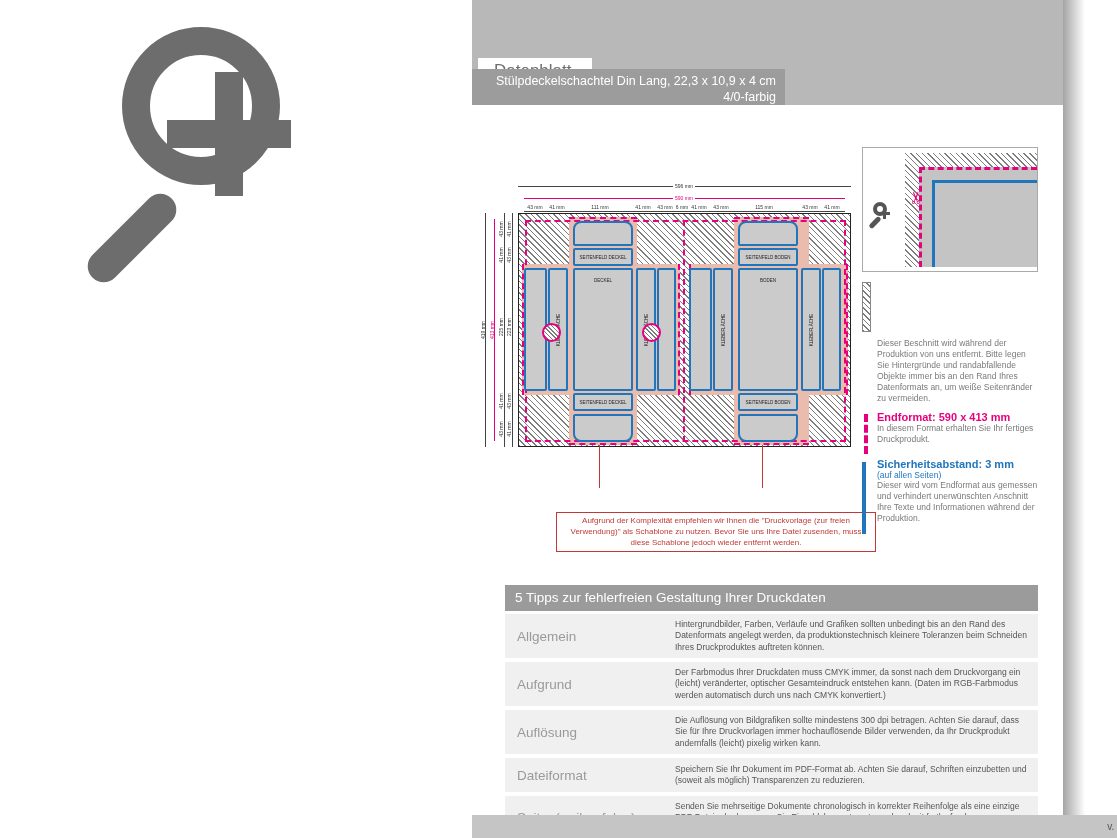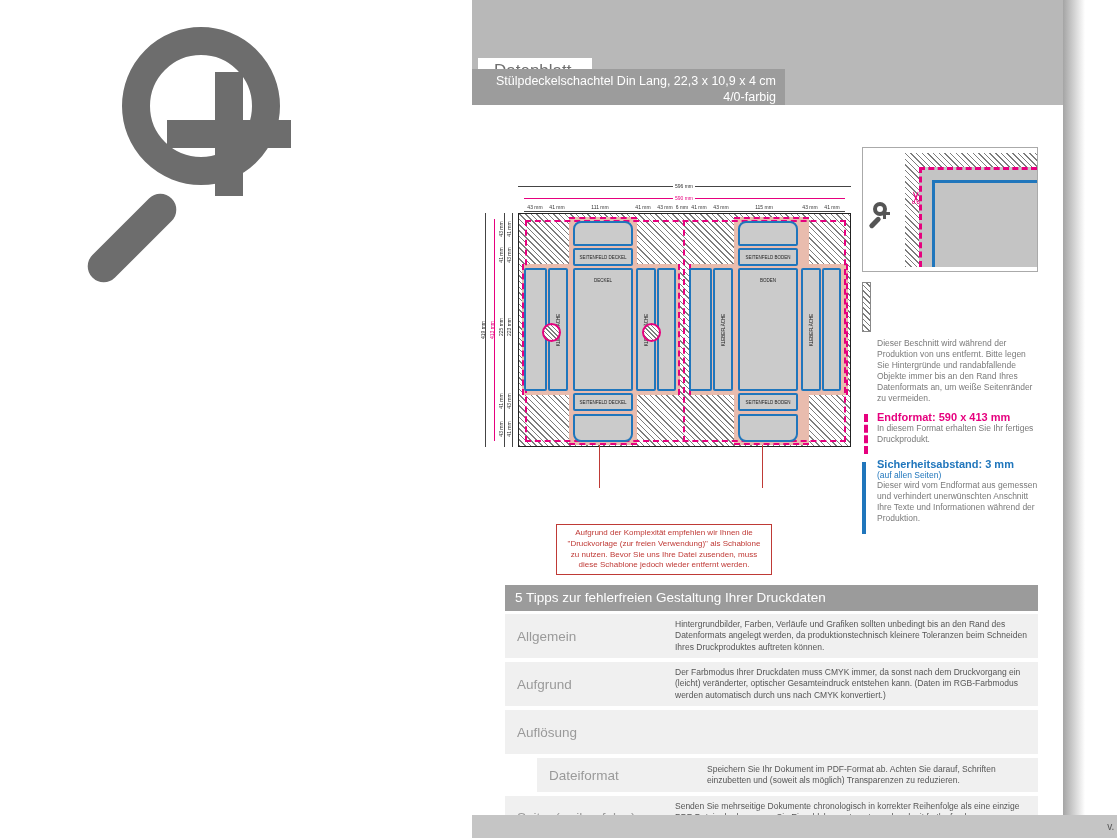--- a/index.html
+++ b/index.html
@@ -162,7 +162,7 @@
   <div class="abs rline" style="left:599px;top:445px;width:0;height:43px;"></div>
   <div class="abs rline" style="left:762px;top:445px;width:0;height:43px;"></div>
 
-  <div class="abs note" style="left:556px;top:524px;width:216px;"><span>Aufgrund der Komplexität empfehlen wir Ihnen die "Druckvorlage (zur freien Verwendung)" als Schablone zu nutzen. Bevor Sie uns Ihre Datei zusenden, muss diese Schablone jedoch wieder entfernt werden.</span></div>
+  <div class="abs note" style="left:556px;top:512px;width:320px;"><span>Aufgrund der Komplexität empfehlen wir Ihnen die "Druckvorlage (zur freien Verwendung)" als Schablone zu nutzen. Bevor Sie uns Ihre Datei zusenden, muss diese Schablone jedoch wieder entfernt werden.</span></div>
 
   <div class="abs ipanel" style="left:862px;top:147px;width:176px;height:125px;">
 

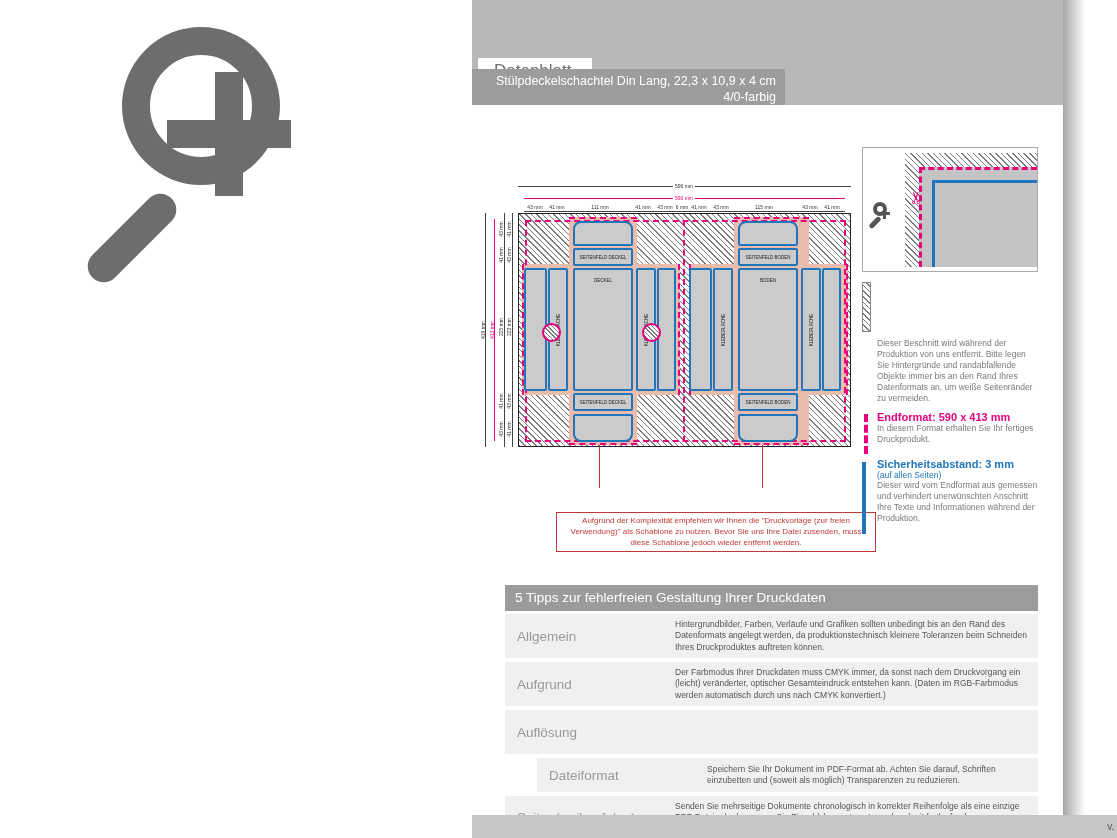--- a/index.html
+++ b/index.html
@@ -209,6 +209,7 @@
     </div>
     <div class="trow" style="min-height:44px;">
       <div class="tlabel">Auflösung</div>
+      <div class="ttext">Die Auflösung von Bildgrafiken sollte mindestens 300 dpi betragen. Achten Sie darauf, dass Sie für Ihre Druckvorlagen immer hochauflösende Bilder verwenden, da Ihr Druckprodukt andernfalls (leicht) pixelig wirken kann.</div>
     </div>
     <div class="trow" style="min-height:34px;margin-left:32px;">
       <div class="tlabel">Dateiformat</div>

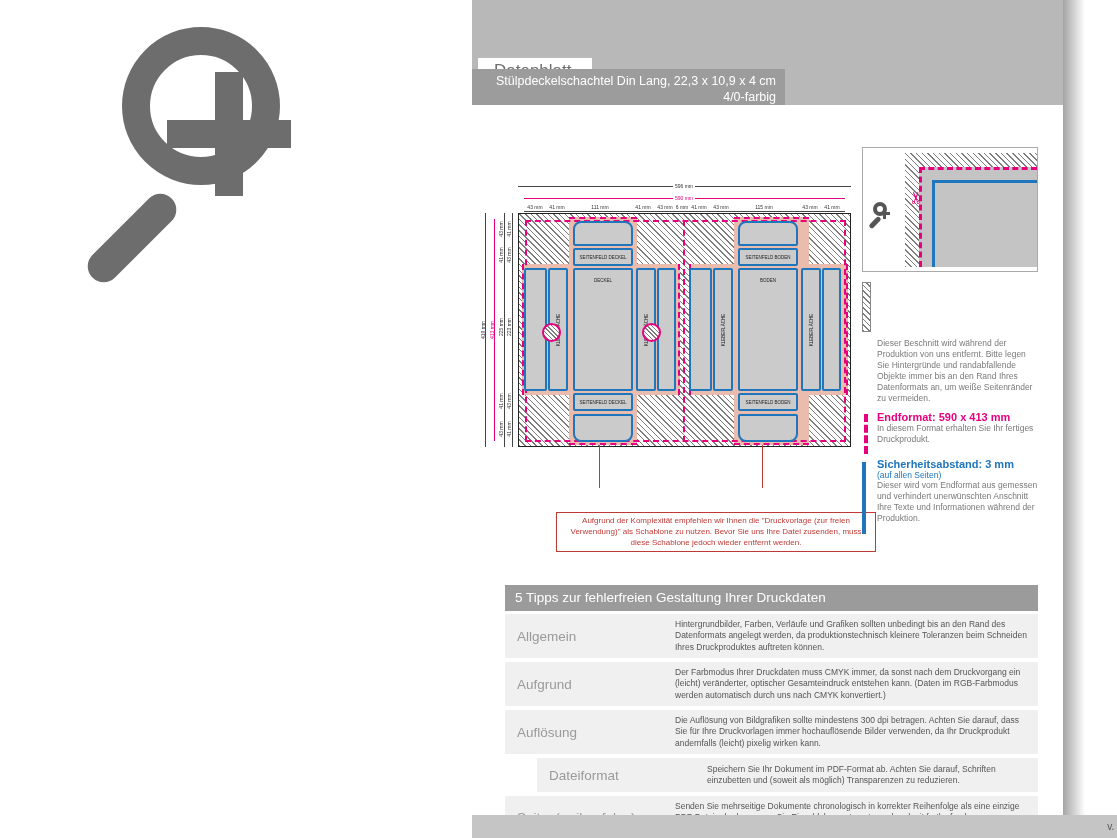--- a/index.html
+++ b/index.html
@@ -211,7 +211,7 @@
       <div class="tlabel">Auflösung</div>
       <div class="ttext">Die Auflösung von Bildgrafiken sollte mindestens 300 dpi betragen. Achten Sie darauf, dass Sie für Ihre Druckvorlagen immer hochauflösende Bilder verwenden, da Ihr Druckprodukt andernfalls (leicht) pixelig wirken kann.</div>
     </div>
-    <div class="trow" style="min-height:34px;margin-left:32px;">
+    <div class="trow" style="min-height:34px;">
       <div class="tlabel">Dateiformat</div>
       <div class="ttext">Speichern Sie Ihr Dokument im PDF-Format ab. Achten Sie darauf, Schriften einzubetten und (soweit als möglich) Transparenzen zu reduzieren.</div>
     </div>

